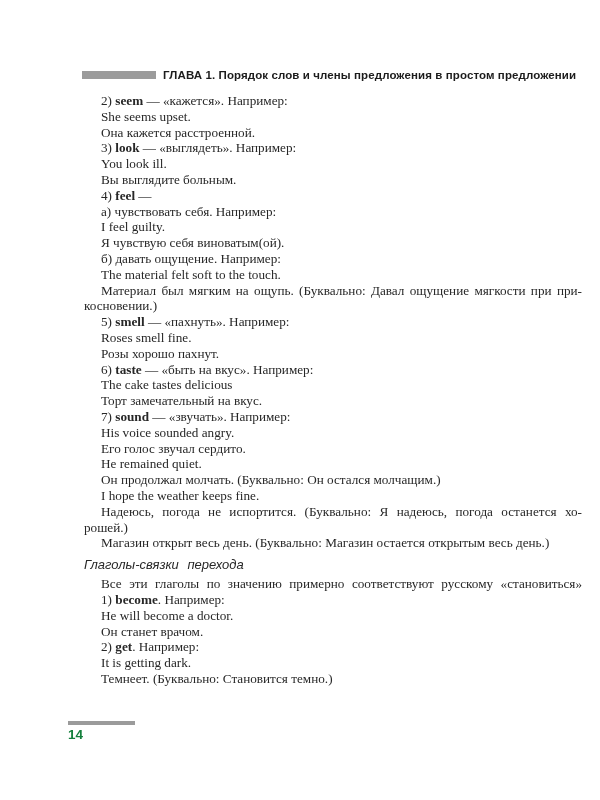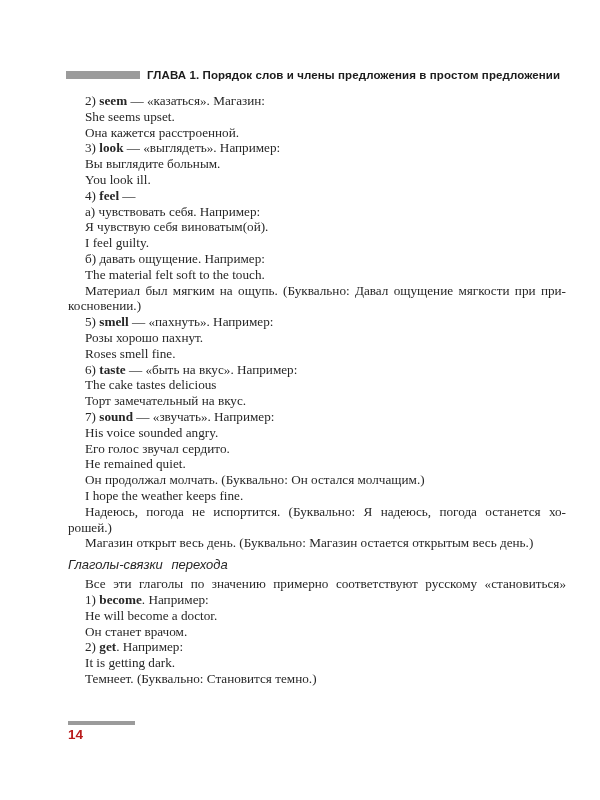--- a/index.html
+++ b/index.html
@@ -13,7 +13,7 @@
   }
   .content {
     position: absolute;
-    left: 68px; top: 69px;
+    left: 84px; top: 69px;
     width: 498px;
   }
   .chapter-header {

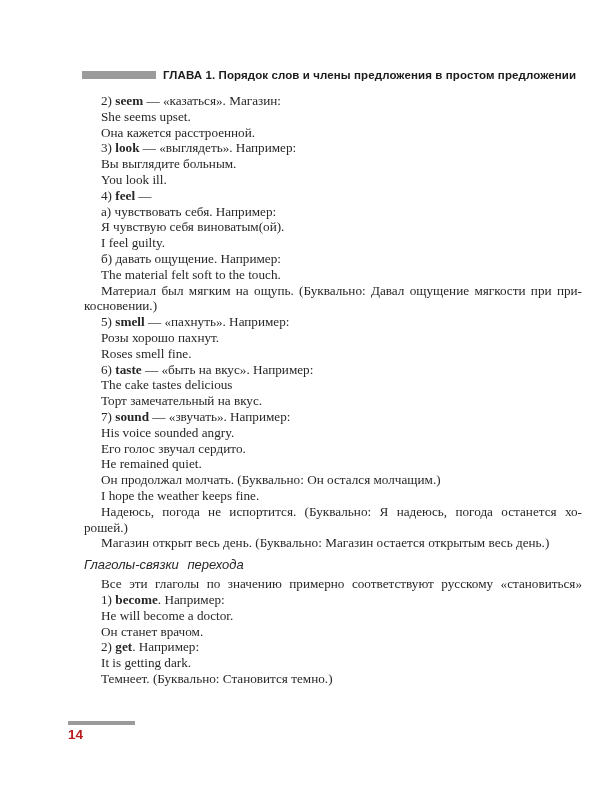--- a/index.html
+++ b/index.html
@@ -83,7 +83,7 @@
   </div>
 
   <div>
-      <p class="tl ind"><span class="s-r">2) </span><span class="s-b">seem</span><span class="s-r"> — «казаться». Магазин:</span></p>
+      <p class="tl ind"><span class="s-r">2) </span><span class="s-b">seem</span><span class="s-r"> — «кажется». Например:</span></p>
       <p class="tl ind"><span class="s-i">She seems upset.</span></p>
       <p class="tl ind"><span class="s-i">Она кажется расстроенной.</span></p>
       <p class="tl ind"><span class="s-r">3) </span><span class="s-b">look</span><span class="s-r"> — «выглядеть». Например:</span></p>

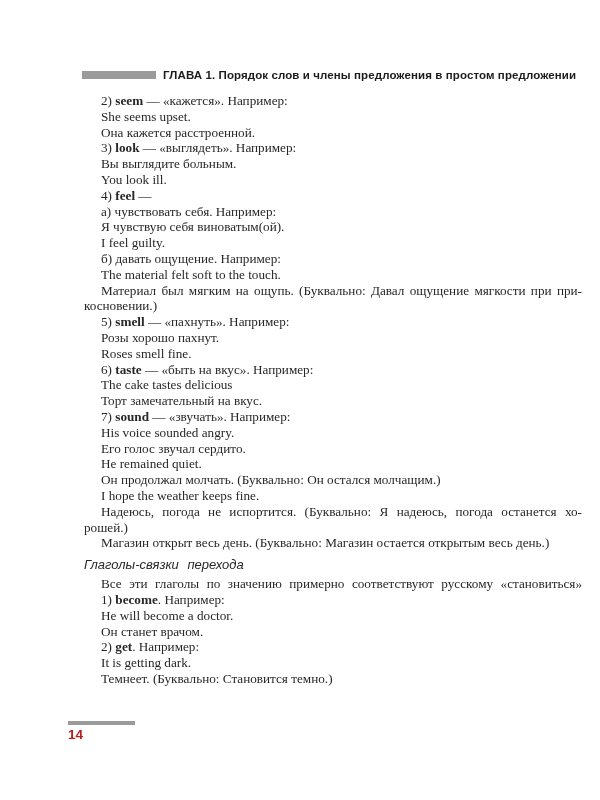--- a/index.html
+++ b/index.html
@@ -87,8 +87,8 @@
       <p class="tl ind"><span class="s-i">She seems upset.</span></p>
       <p class="tl ind"><span class="s-i">Она кажется расстроенной.</span></p>
       <p class="tl ind"><span class="s-r">3) </span><span class="s-b">look</span><span class="s-r"> — «выглядеть». Например:</span></p>
+      <p class="tl ind"><span class="s-i">You look ill.</span></p>
       <p class="tl ind"><span class="s-i">Вы выглядите больным.</span></p>
-      <p class="tl ind"><span class="s-i">You look ill.</span></p>
       <p class="tl ind"><span class="s-r">4) </span><span class="s-b">feel</span><span class="s-r"> —</span></p>
       <p class="tl ind"><span class="s-r">а) </span><span class="s-i">чувствовать себя</span><span class="s-r">. Например:</span></p>
       <p class="tl ind"><span class="s-i">Я чувствую себя виноватым(ой).</span></p>

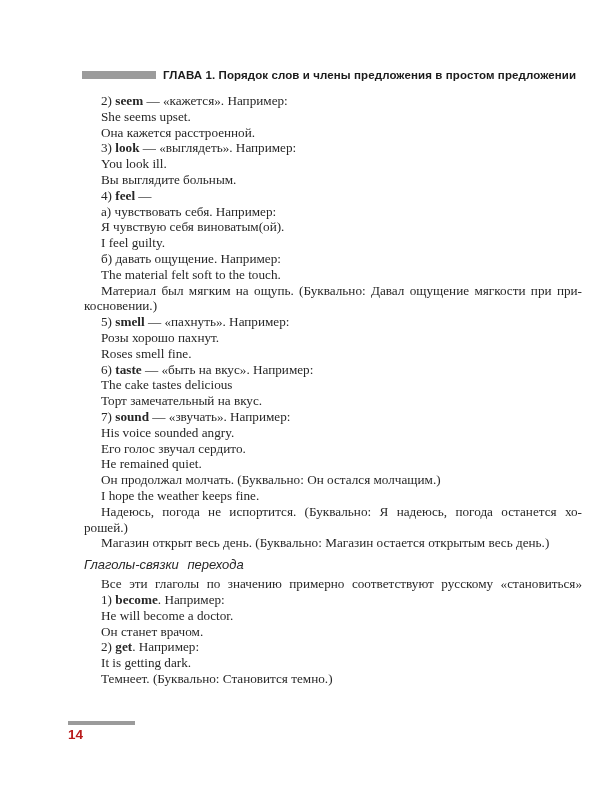--- a/index.html
+++ b/index.html
@@ -91,8 +91,8 @@
       <p class="tl ind"><span class="s-i">Вы выглядите больным.</span></p>
       <p class="tl ind"><span class="s-r">4) </span><span class="s-b">feel</span><span class="s-r"> —</span></p>
       <p class="tl ind"><span class="s-r">а) </span><span class="s-i">чувствовать себя</span><span class="s-r">. Например:</span></p>
+      <p class="tl ind"><span class="s-i">I feel guilty.</span></p>
       <p class="tl ind"><span class="s-i">Я чувствую себя виноватым(ой).</span></p>
-      <p class="tl ind"><span class="s-i">I feel guilty.</span></p>
       <p class="tl ind"><span class="s-r">б) </span><span class="s-i">давать ощущение</span><span class="s-r">. Например:</span></p>
       <p class="tl ind"><span class="s-i">The material felt soft to the touch.</span></p>
       <p class="tl ind jst"><span class="s-i">Материал был мягким на ощупь.</span><span class="s-r"> (Буквально: Давал ощущение мягкости при при-</span></p>

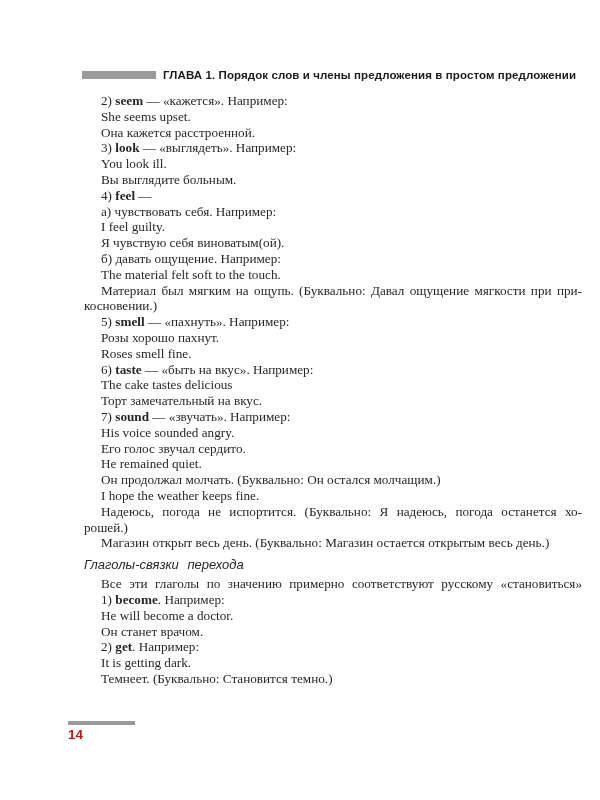--- a/index.html
+++ b/index.html
@@ -98,8 +98,8 @@
       <p class="tl ind jst"><span class="s-i">Материал был мягким на ощупь.</span><span class="s-r"> (Буквально: Давал ощущение мягкости при при-</span></p>
       <p class="tl"><span class="s-r">косновении.)</span></p>
       <p class="tl ind"><span class="s-r">5) </span><span class="s-b">smell</span><span class="s-r"> — «пахнуть». Например:</span></p>
+      <p class="tl ind"><span class="s-i">Roses smell fine.</span></p>
       <p class="tl ind"><span class="s-i">Розы хорошо пахнут.</span></p>
-      <p class="tl ind"><span class="s-i">Roses smell fine.</span></p>
       <p class="tl ind"><span class="s-r">6) </span><span class="s-b">taste</span><span class="s-r"> — «быть на вкус». Например:</span></p>
       <p class="tl ind"><span class="s-i">The cake tastes delicious</span></p>
       <p class="tl ind"><span class="s-i">Торт замечательный на вкус.</span></p>

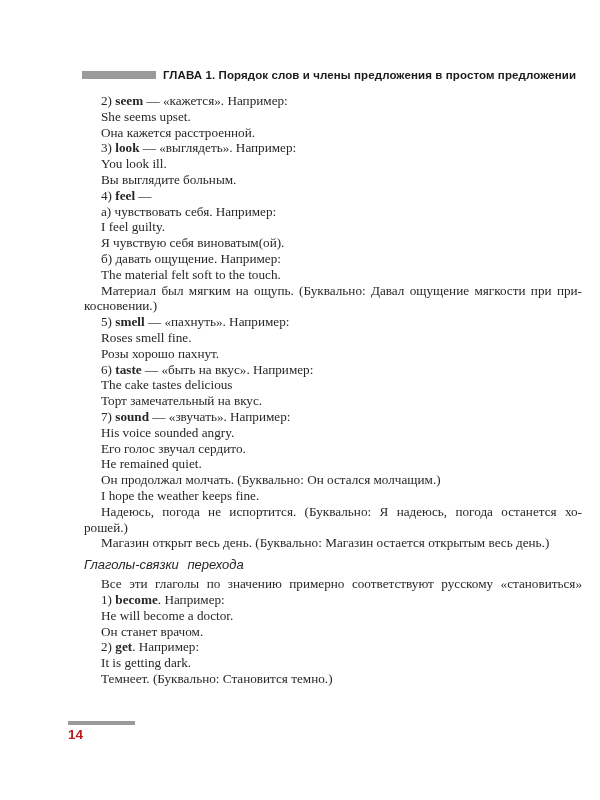--- a/index.html
+++ b/index.html
@@ -69,7 +69,7 @@
     font-family: "Liberation Sans", sans-serif;
     font-weight: bold;
     font-size: 13.5px;
-    color: #b91c1c;
+    color: #15803d;
   }
 </style>
 </head>

